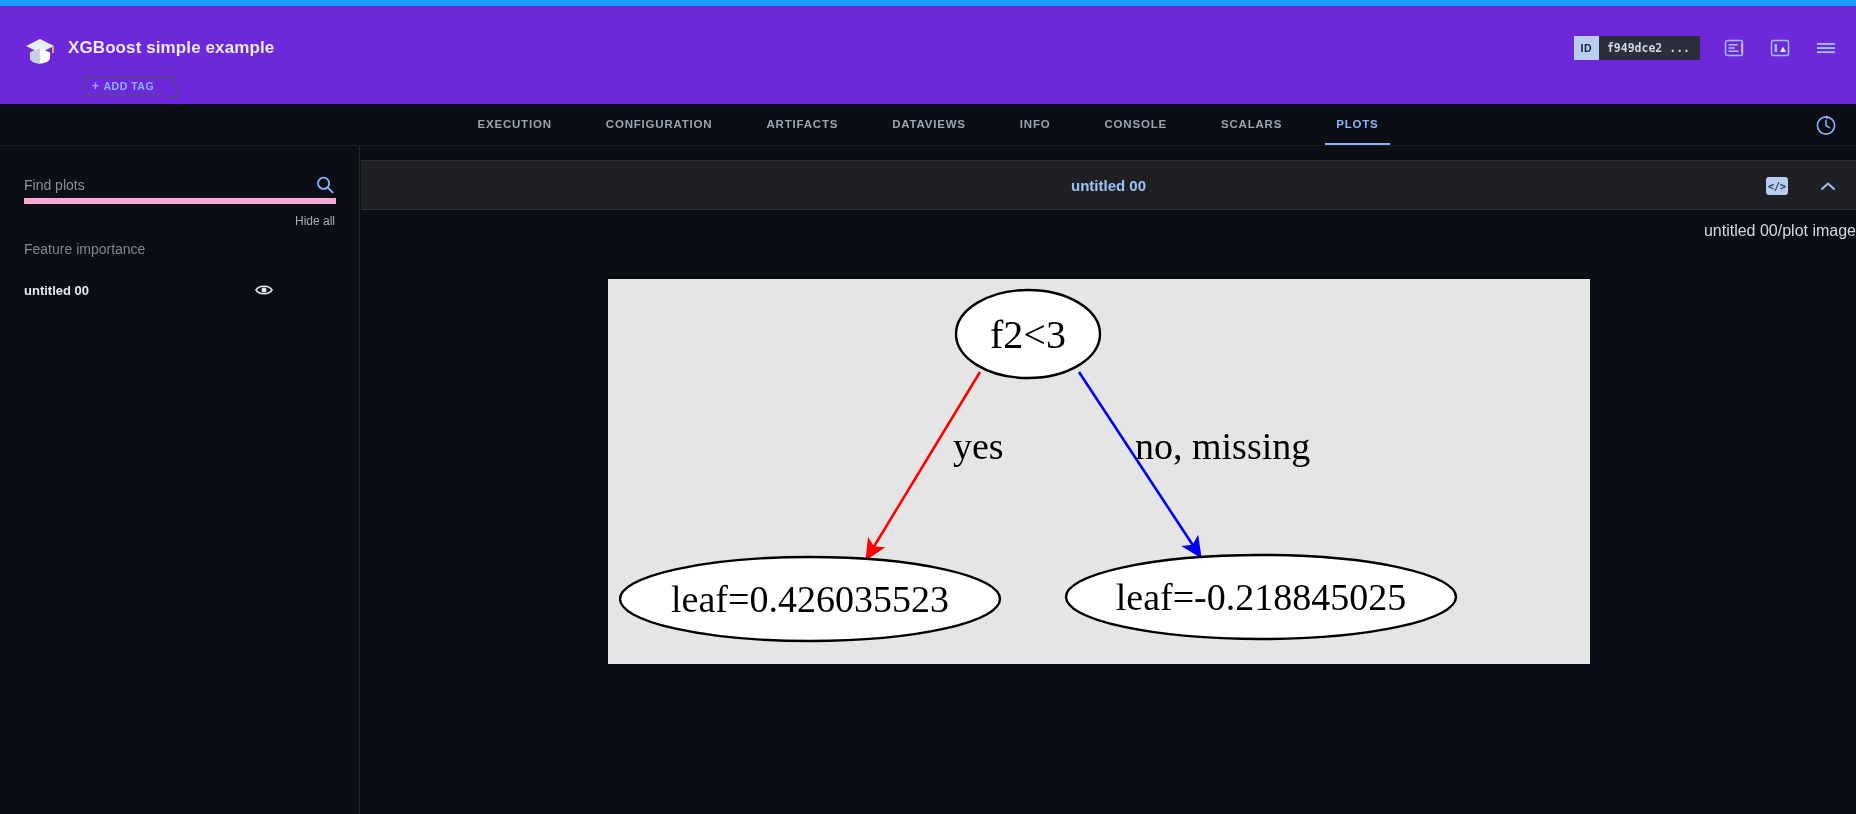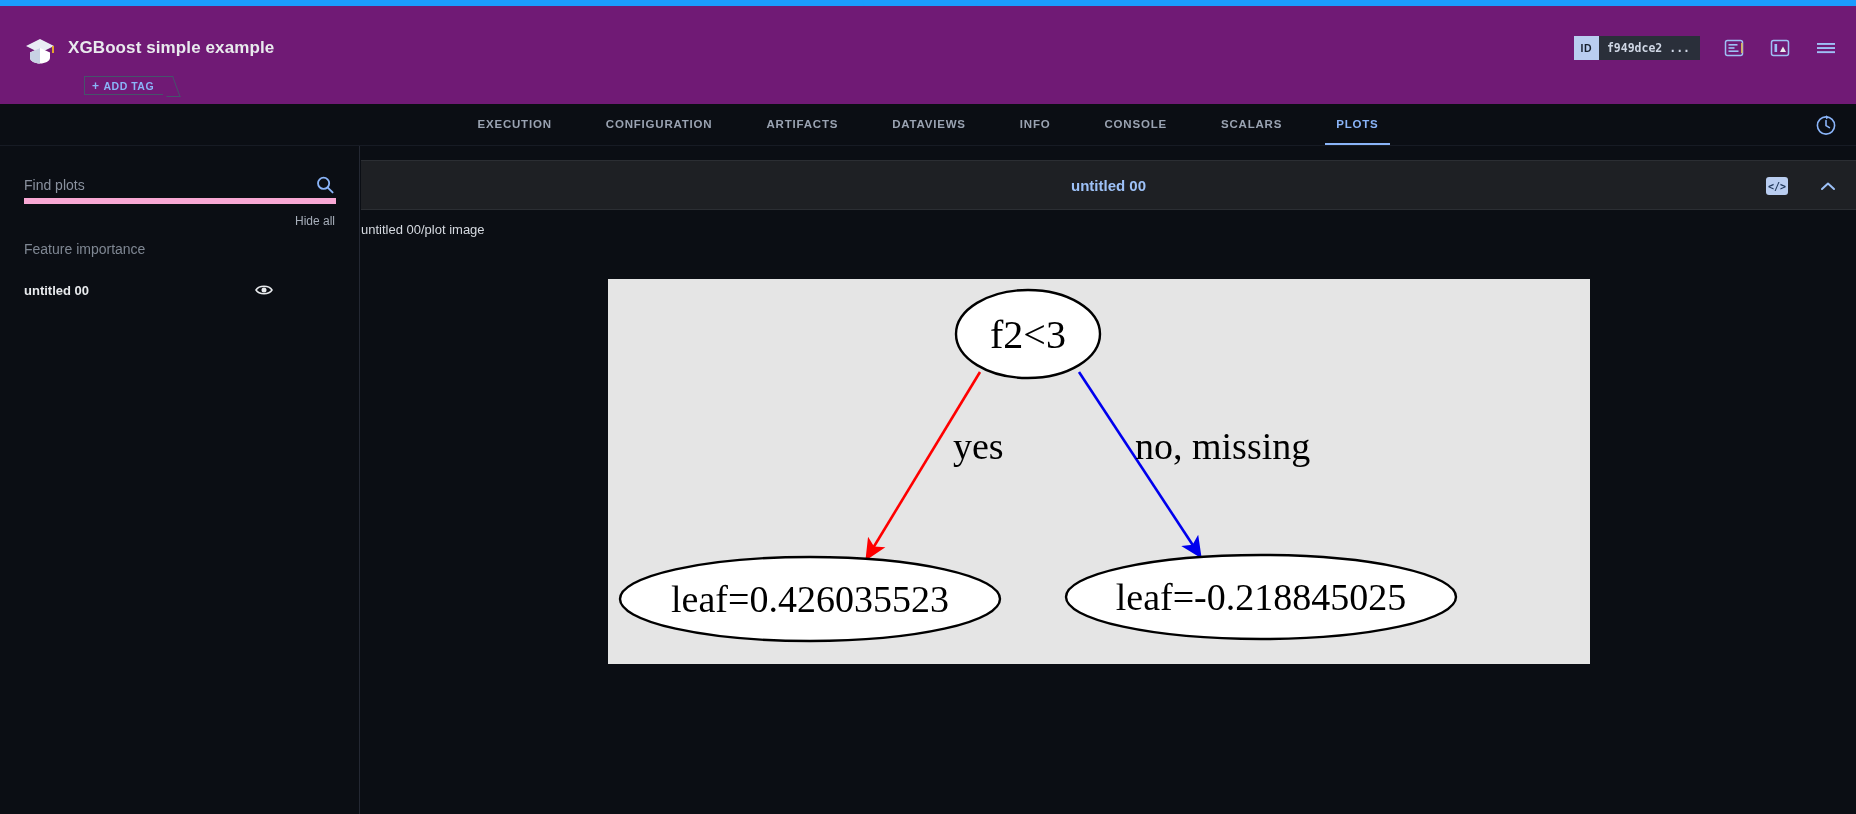--- a/index.html
+++ b/index.html
@@ -25,7 +25,7 @@
   }
 
   
-  .header { position: absolute; top: 6px; left: 0; width: 1856px; height: 98px; background: #701a75; }
+  .header { position: absolute; top: 6px; left: 0; width: 1856px; height: 98px; background: #6d28d9; }
   .logo-wrap { position: absolute; left: 24px; top: 30px; width: 32px; height: 30px; }
   .title-row { position: absolute; left: 68px; top: 32px; display: flex; align-items: center; }
   .exp-title { color: #e8eaed; font-size: 17px; font-weight: bold; letter-spacing: .1px; }

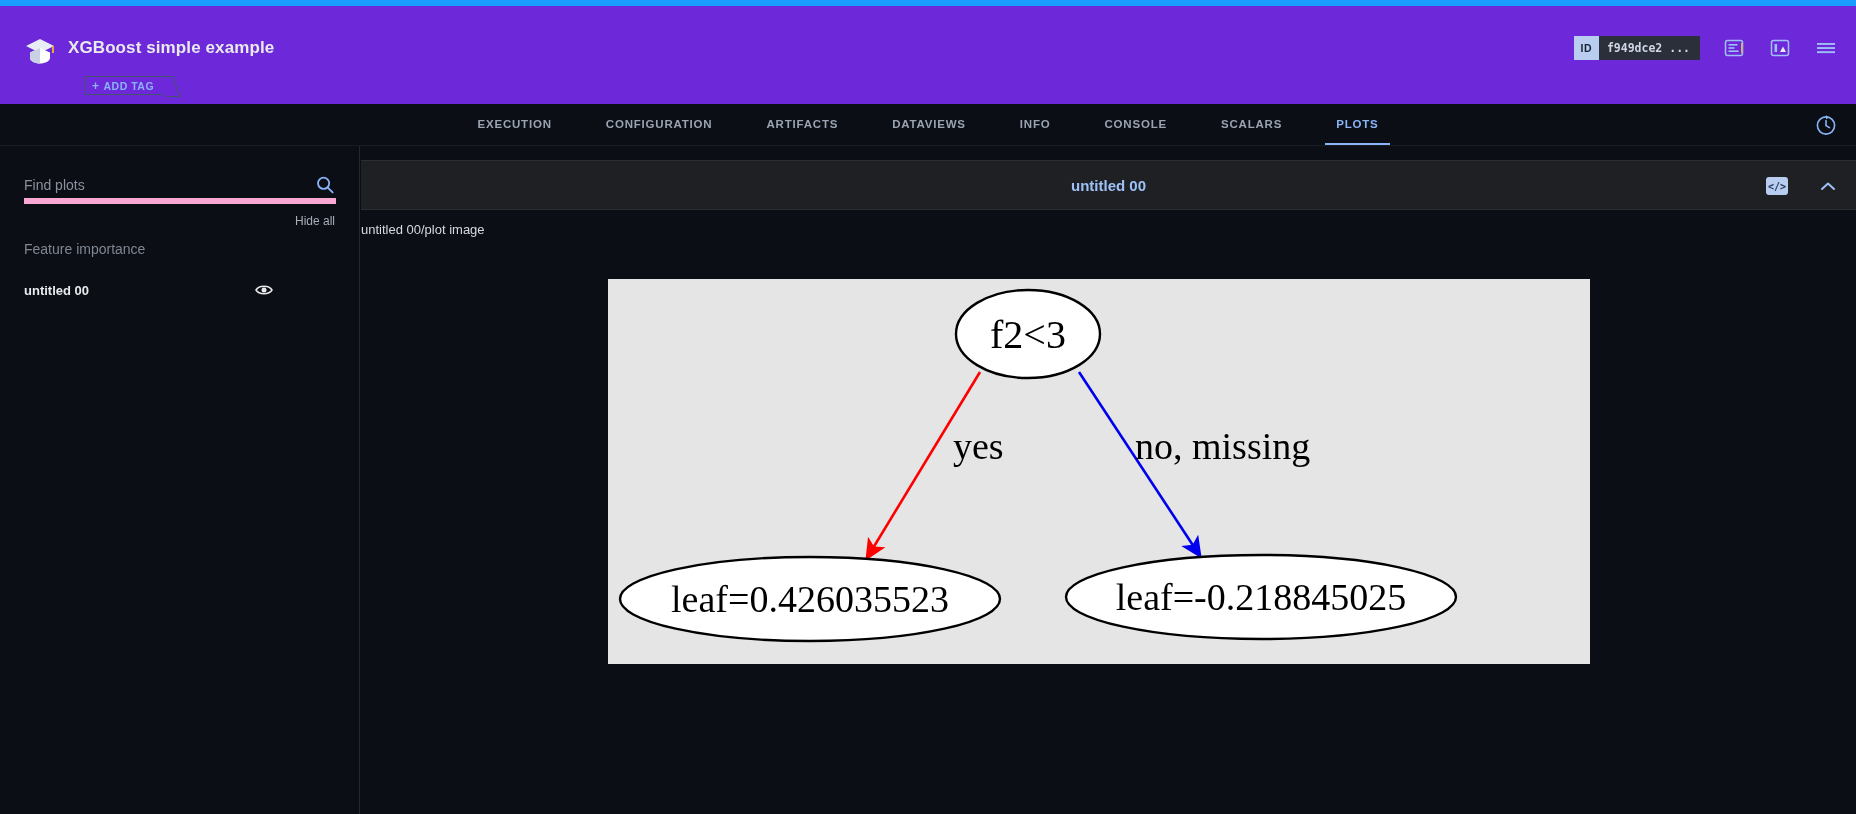--- a/index.html
+++ b/index.html
@@ -129,7 +129,7 @@
 
   .plot-caption {
     position: absolute; top: 76px; left: 0; width: 1495px;
-    text-align: left; color: #d5d9e0; font-size: 13px;
+    text-align: right; color: #d5d9e0; font-size: 16px;
   }
   .plot-canvas {
     position: absolute; top: 133px; left: 247px; width: 982px; height: 385px;

